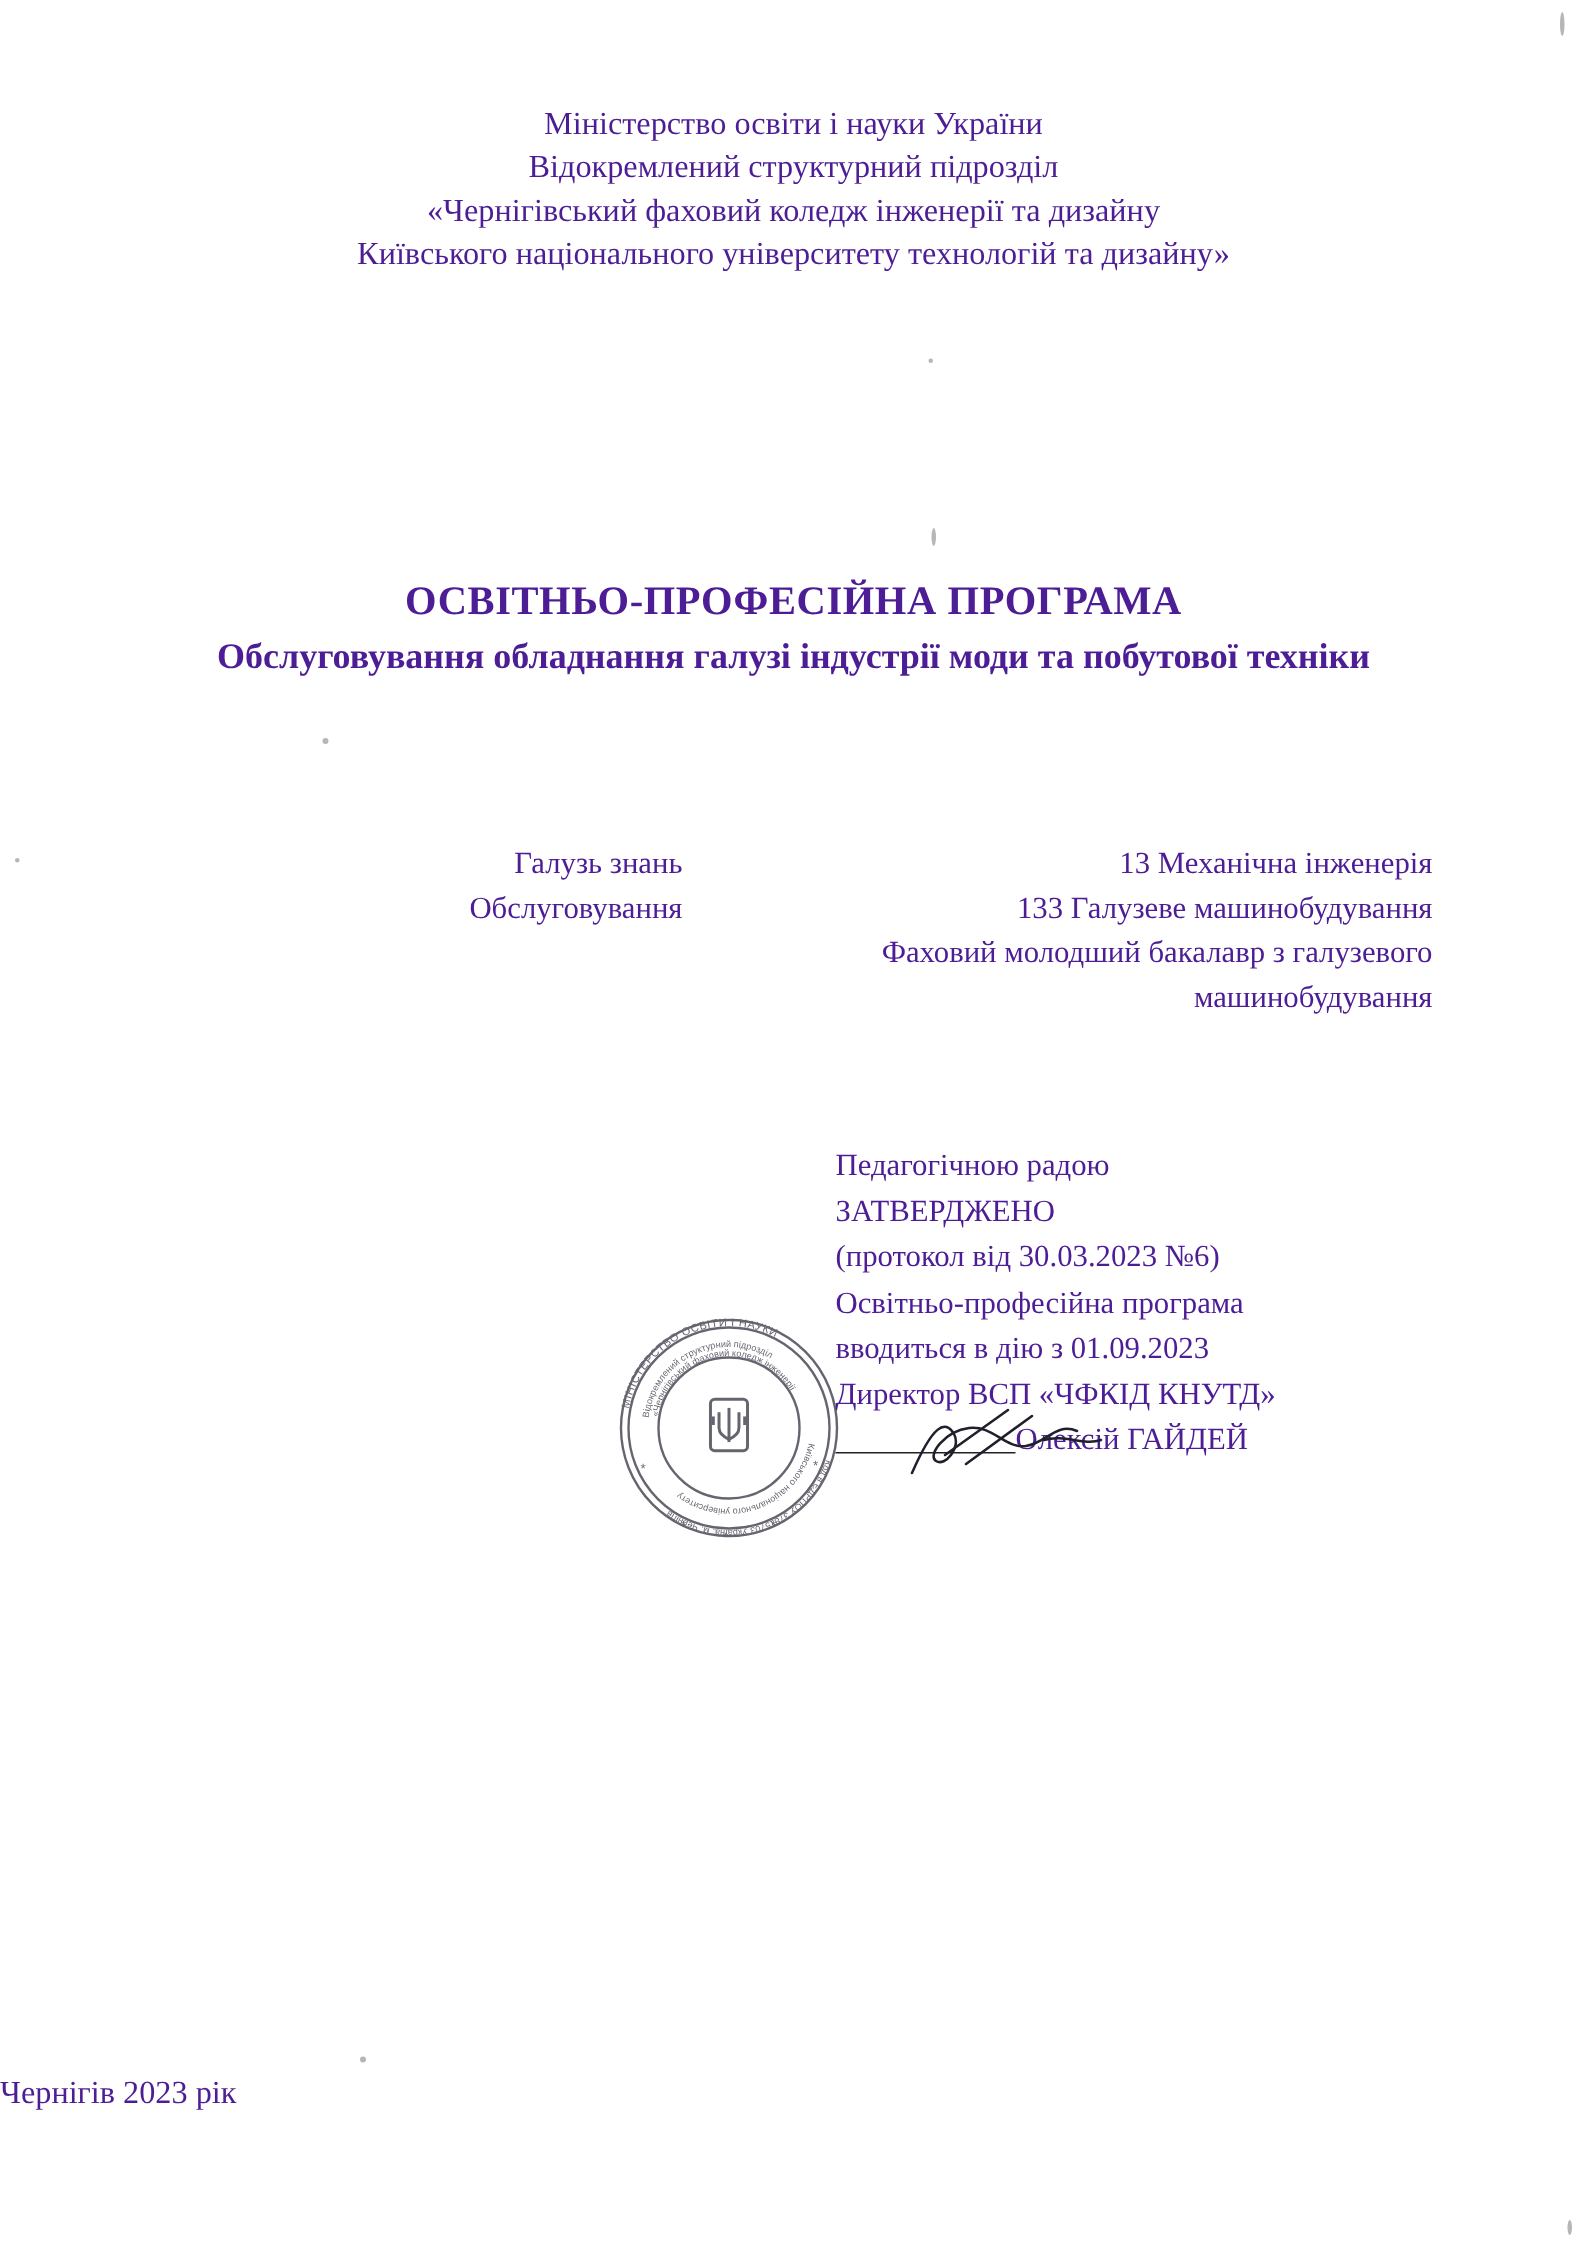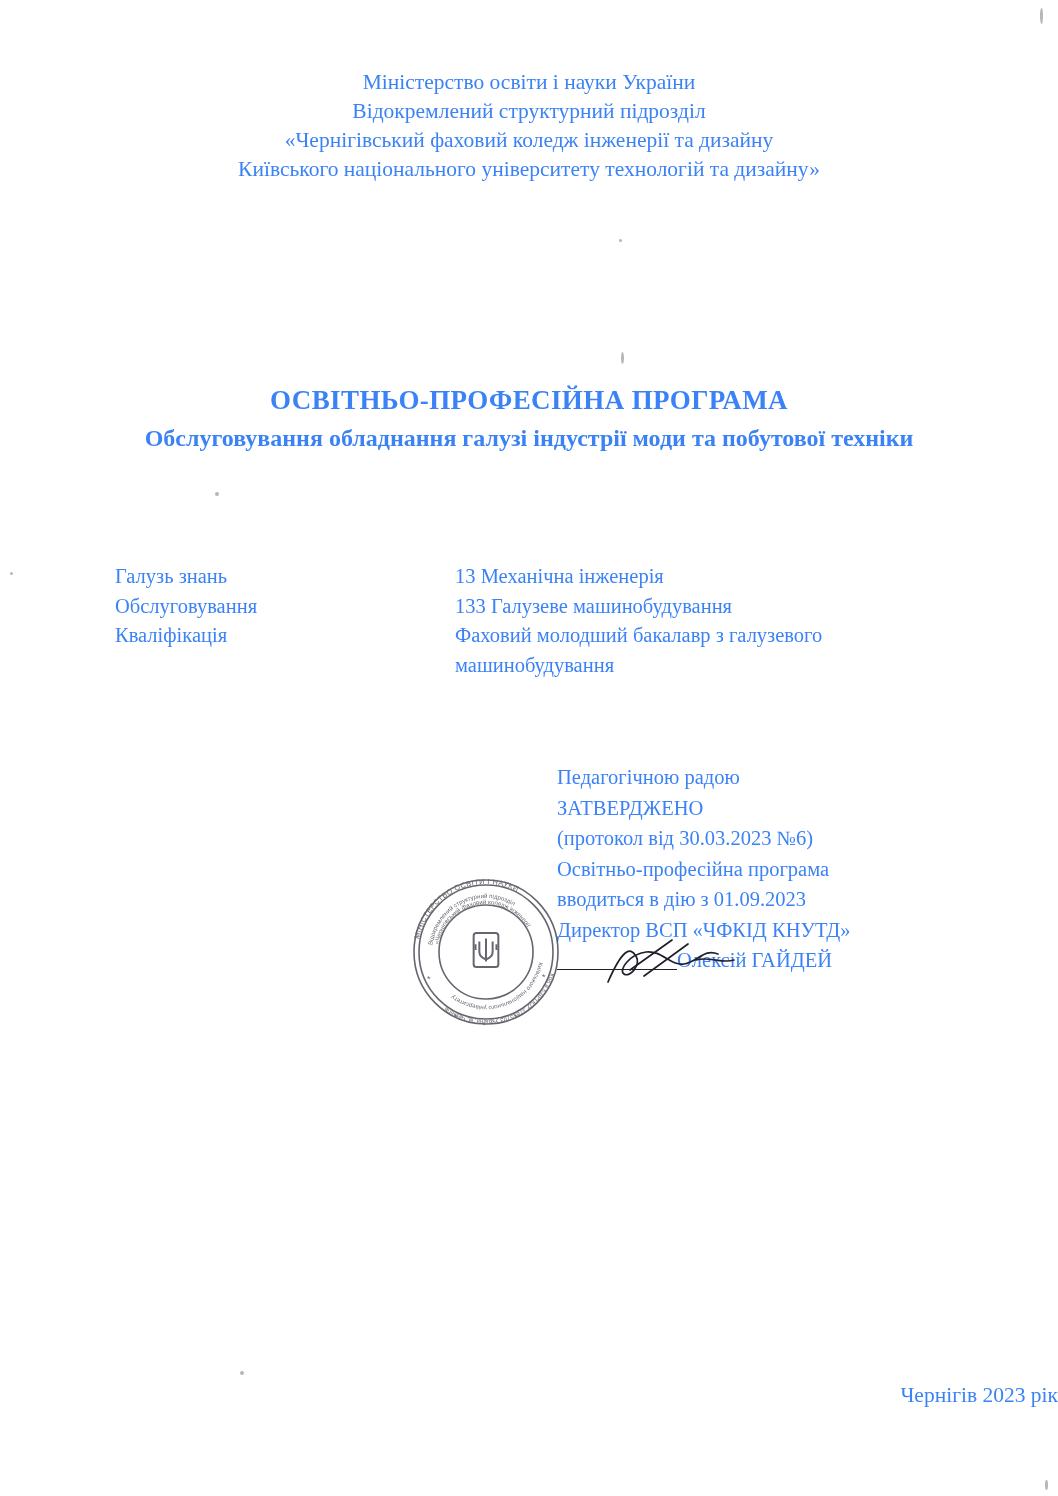--- a/index.html
+++ b/index.html
@@ -14,7 +14,7 @@
     margin: 0 auto;
     background: #ffffff;
     font-family: "Liberation Serif", serif;
-    color: #3b82f6;
+    color: #4c1d95;
     overflow: hidden;
   }
 

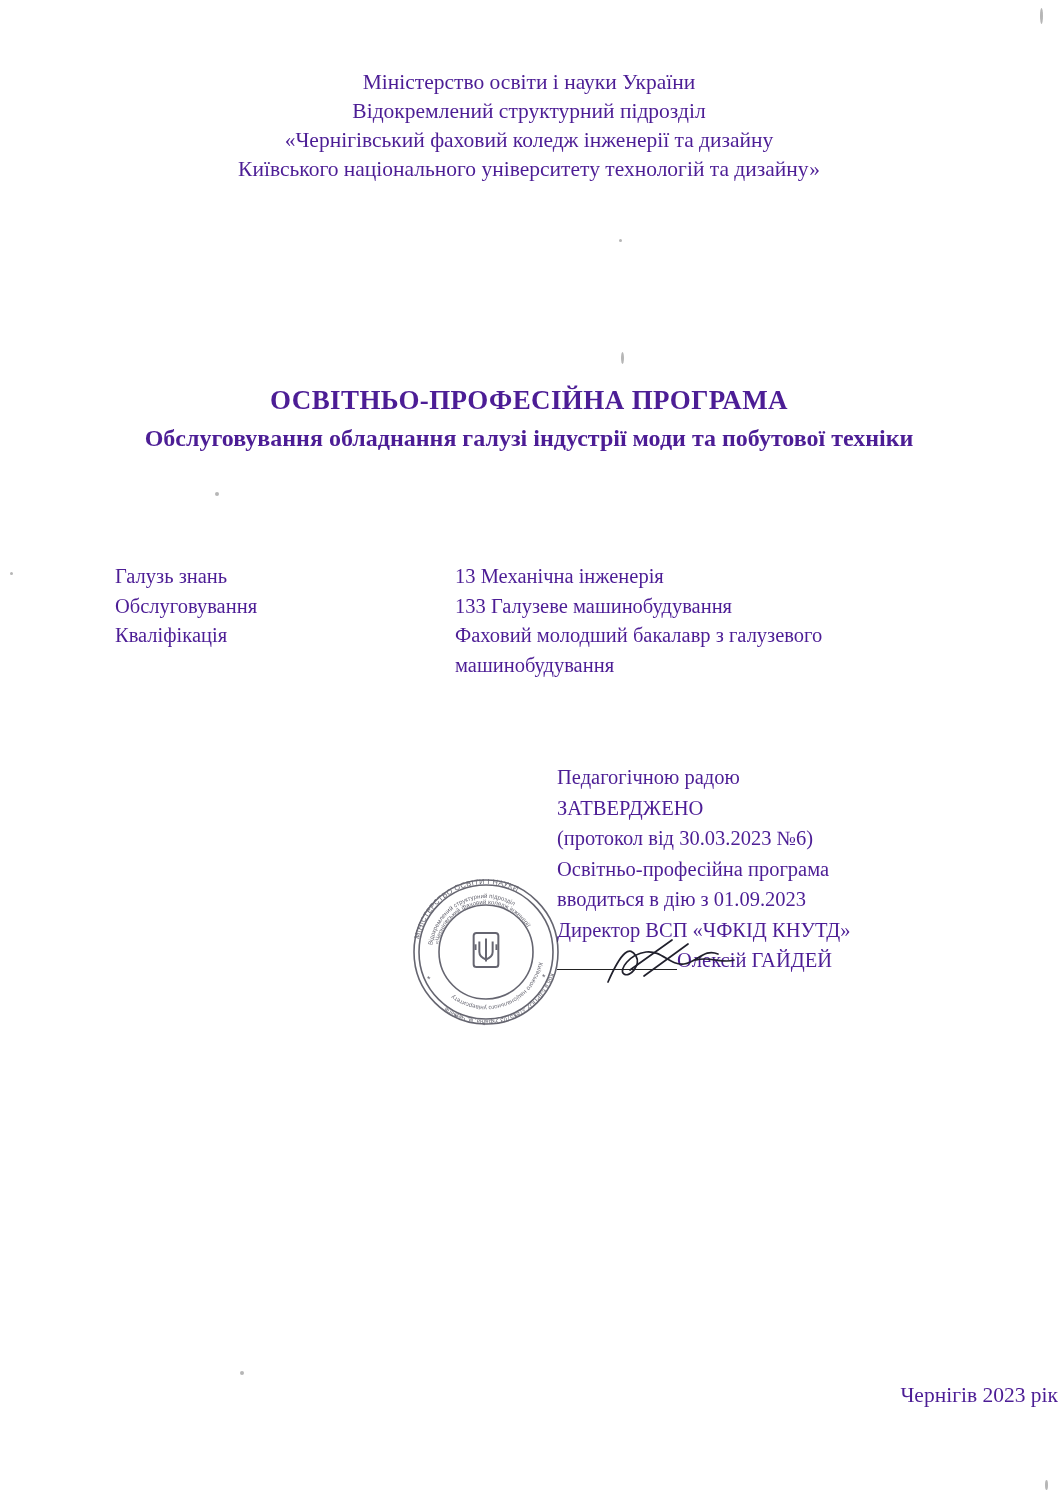--- a/index.html
+++ b/index.html
@@ -63,6 +63,7 @@
   .meta-row {
     display: flex;
     align-items: flex-start;
+    text-align: right;
   }
   .meta-label {
     width: 340px;

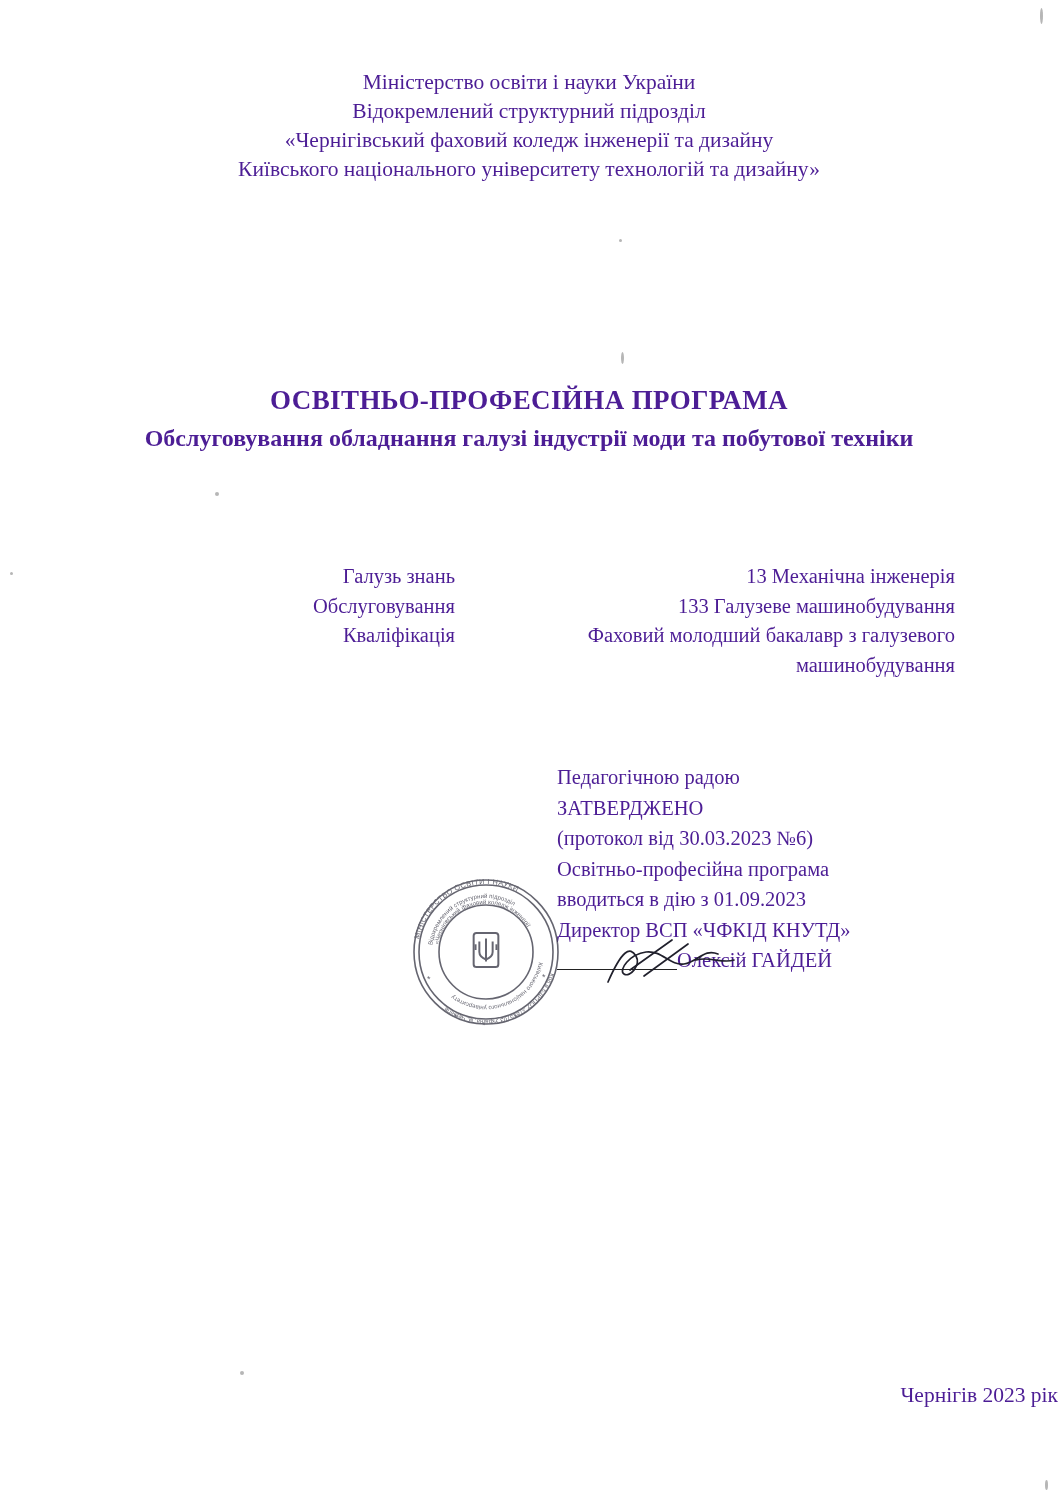--- a/index.html
+++ b/index.html
@@ -176,7 +176,6 @@
       </div>
     </div>
     <div class="meta-row">
-      <div class="meta-label">Кваліфікація</div>
       <div class="meta-value">
         <span>Фаховий молодший бакалавр з галузевого</span>
         <span class="cont">машинобудування</span>

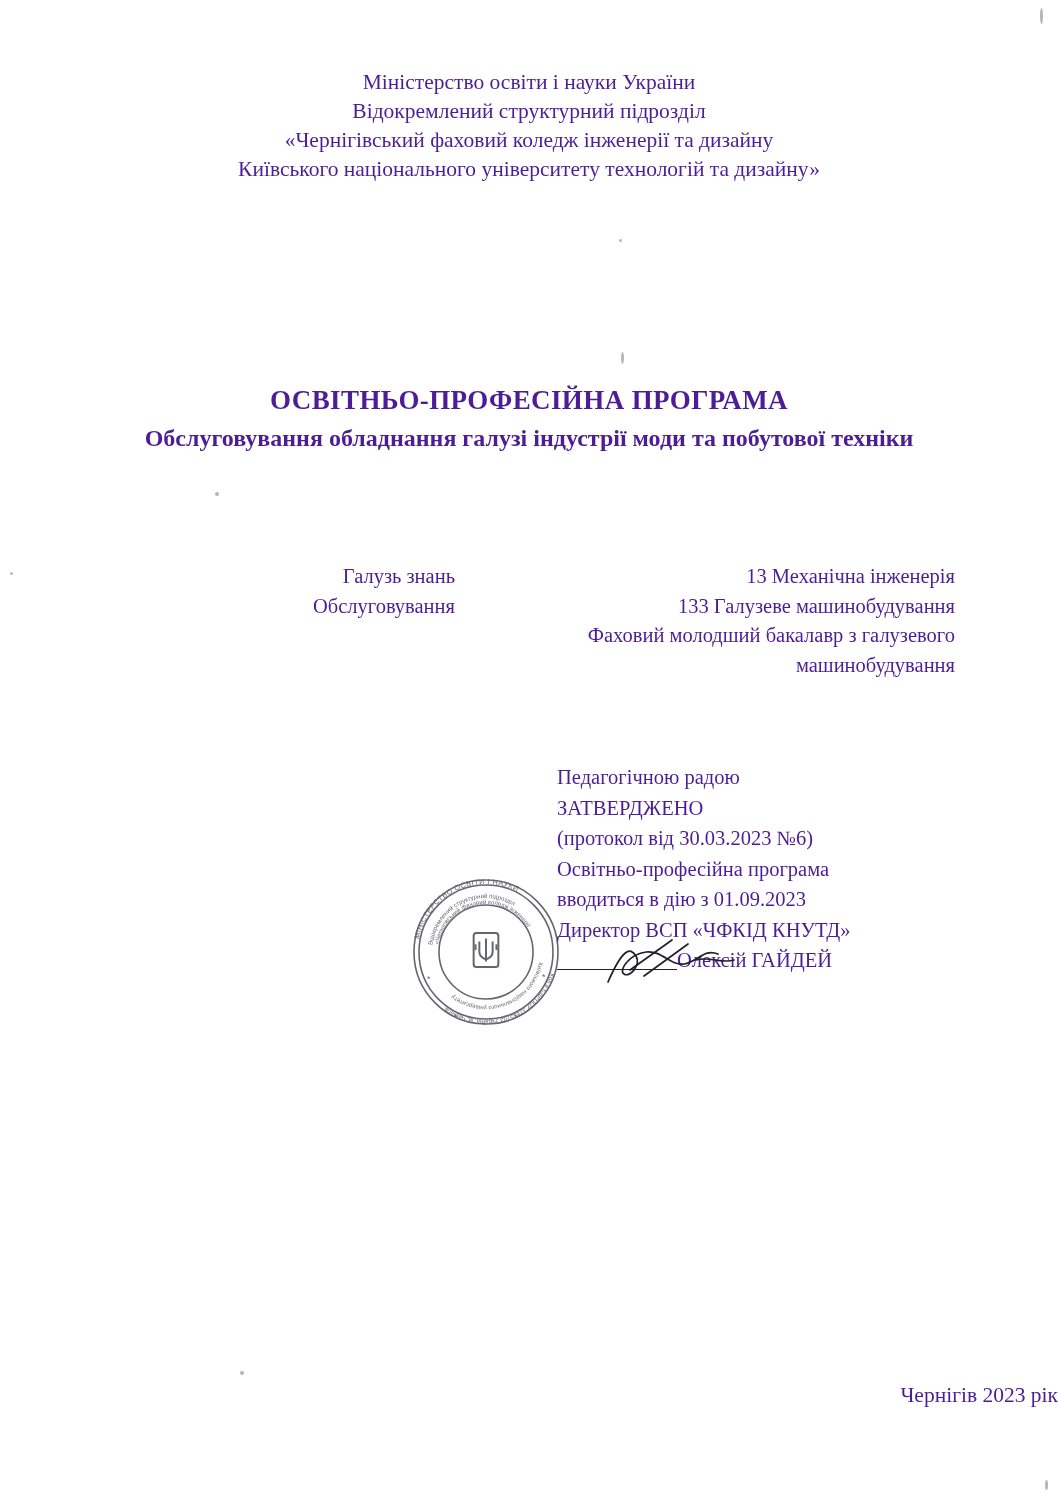--- a/index.html
+++ b/index.html
@@ -122,7 +122,7 @@
     bottom: 88px;
     left: 0;
     width: 100%;
-    text-align: right;
+    text-align: left;
     font-size: 21.5px;
   }
 

